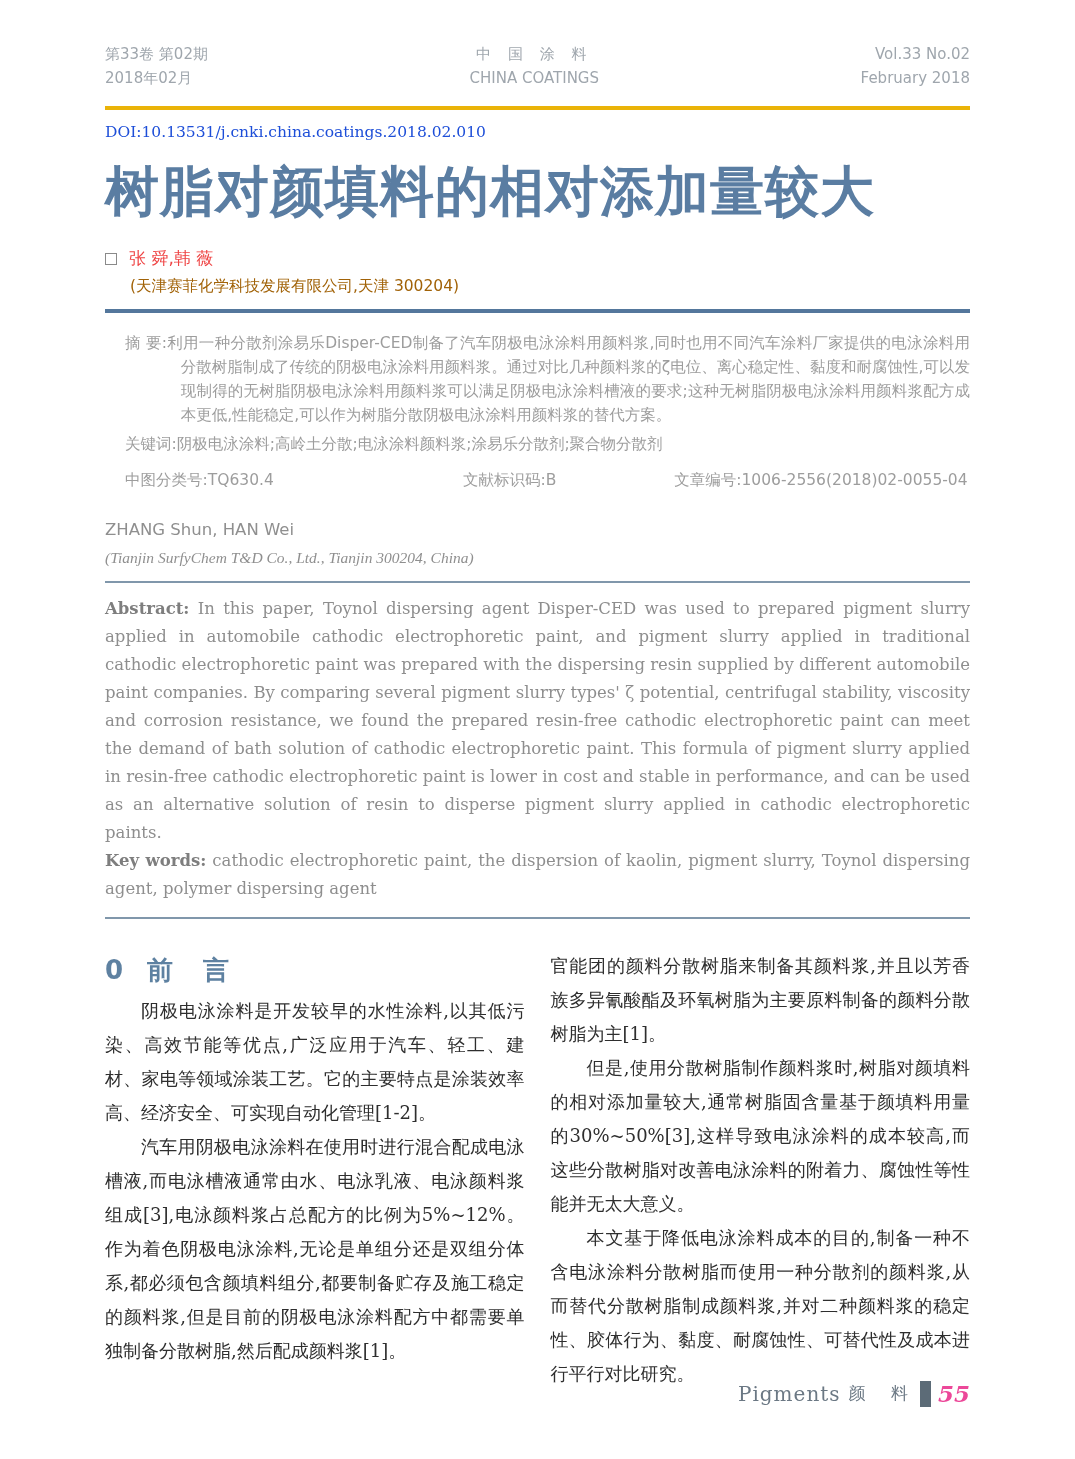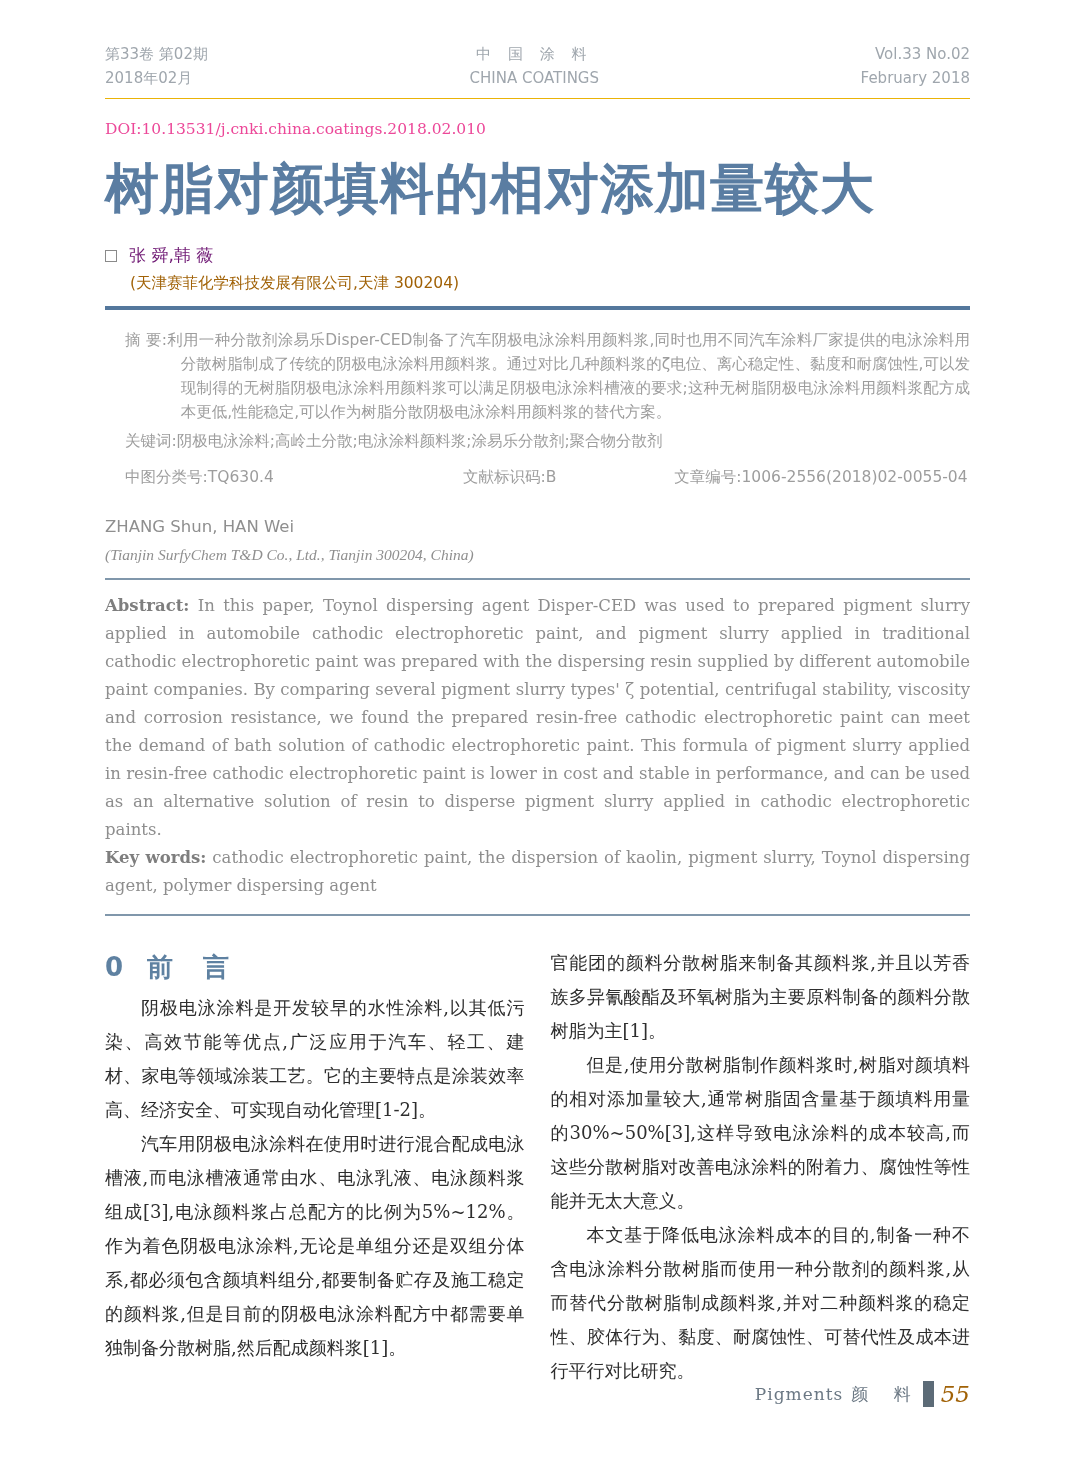--- a/index.html
+++ b/index.html
@@ -14,7 +14,7 @@
   
   .jheader {
     display:flex; justify-content:space-between; align-items:flex-start;
-    border-bottom:1px solid #eab308; padding-bottom:8px;
+    border-bottom:4px solid #eab308; padding-bottom:16px;
     color:#9fa6ad; font-size:15px; line-height:24px;
   }
   .jheader .col-c { text-align:center; }

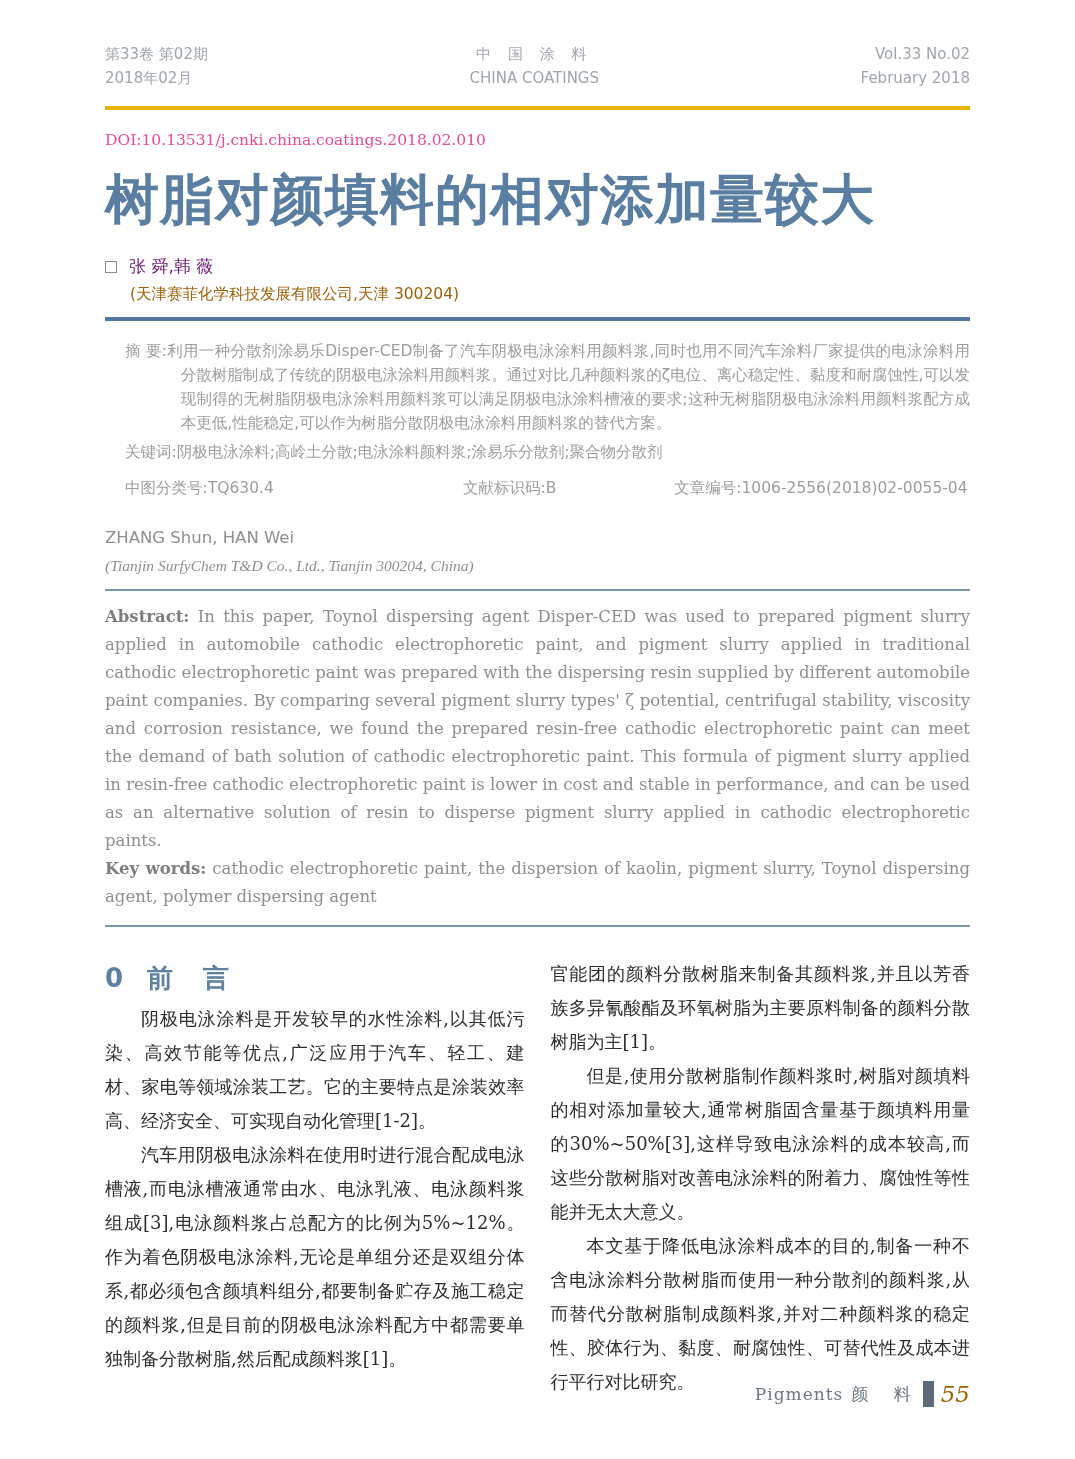--- a/index.html
+++ b/index.html
@@ -22,7 +22,7 @@
   .jheader .cn { letter-spacing:6px; }
   .doi {
     font-family:"DejaVu Serif","Liberation Serif",serif;
-    color:#ec4899; font-size:15.5px; margin-top:21px;
+    color:#1d4ed8; font-size:15.5px; margin-top:13px;
   }
 
   

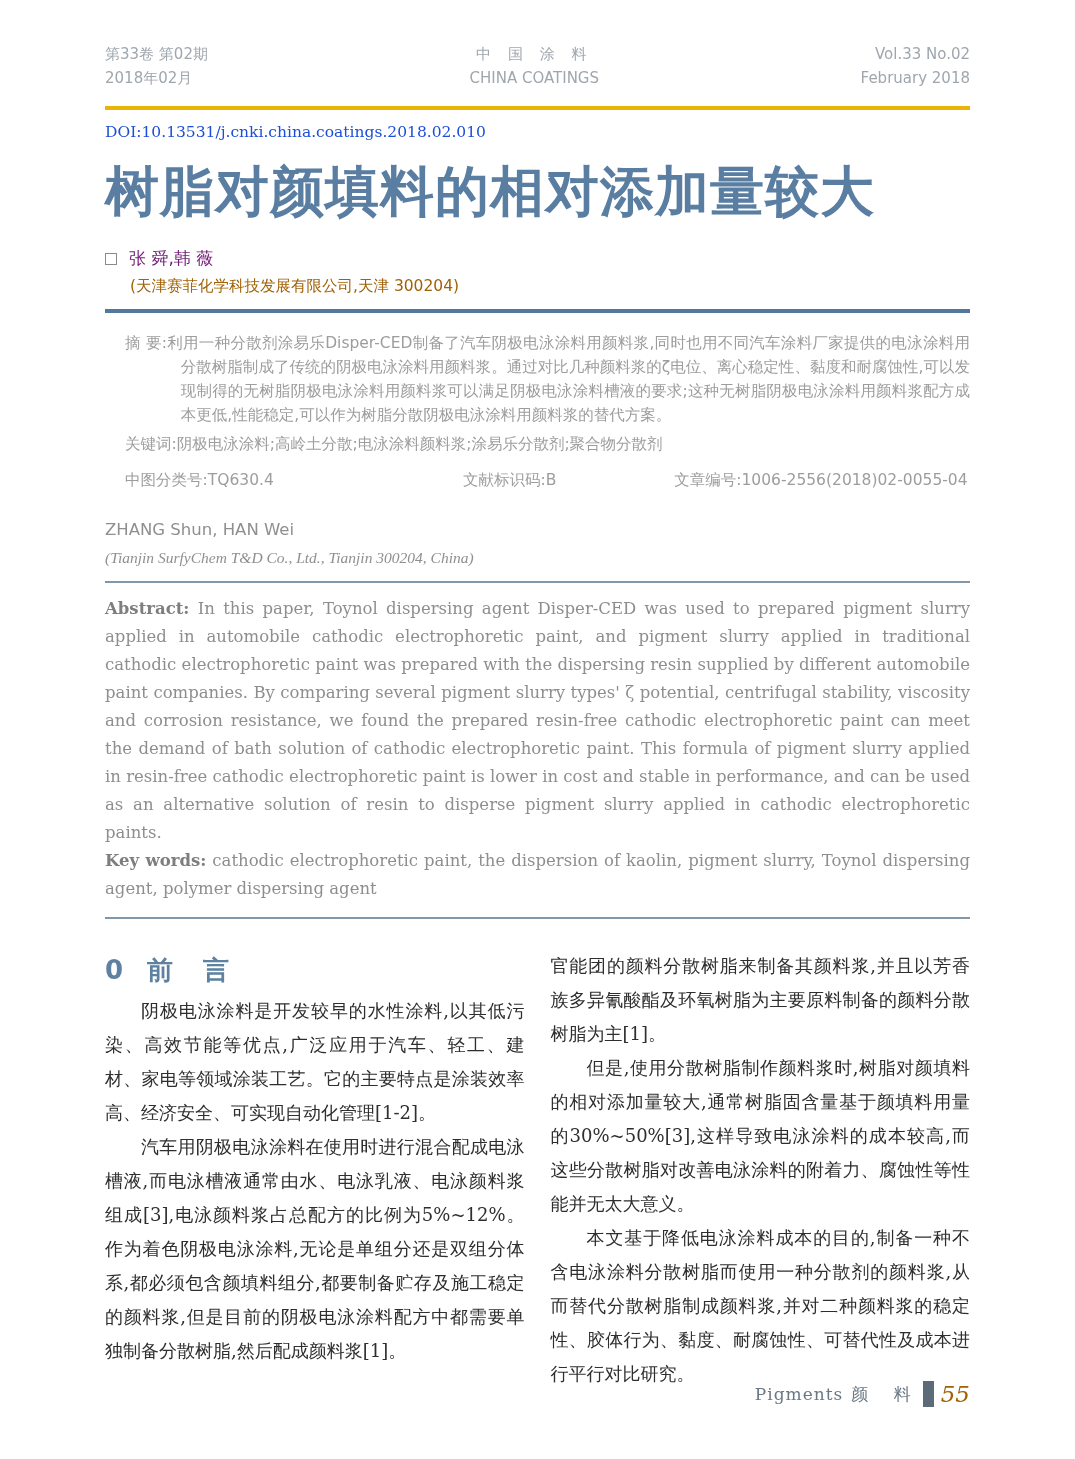--- a/index.html
+++ b/index.html
@@ -30,7 +30,7 @@
     margin-top:20px; color:#5a7da2; font-size:54px; font-weight:bold;
     letter-spacing:1px; line-height:1.15; font-family:"DejaVu Sans","Liberation Sans",sans-serif;
   }
-  .authors-row { margin-top:24px; display:flex; align-items:center; color:#701a75; font-size:17px; }
+  .authors-row { margin-top:24px; display:flex; align-items:center; color:#ef4444; font-size:17px; }
   .marker {
     display:inline-block; width:12px; height:12px; border:1.5px solid #8a8a8a;
     margin-right:12px; flex:0 0 auto;

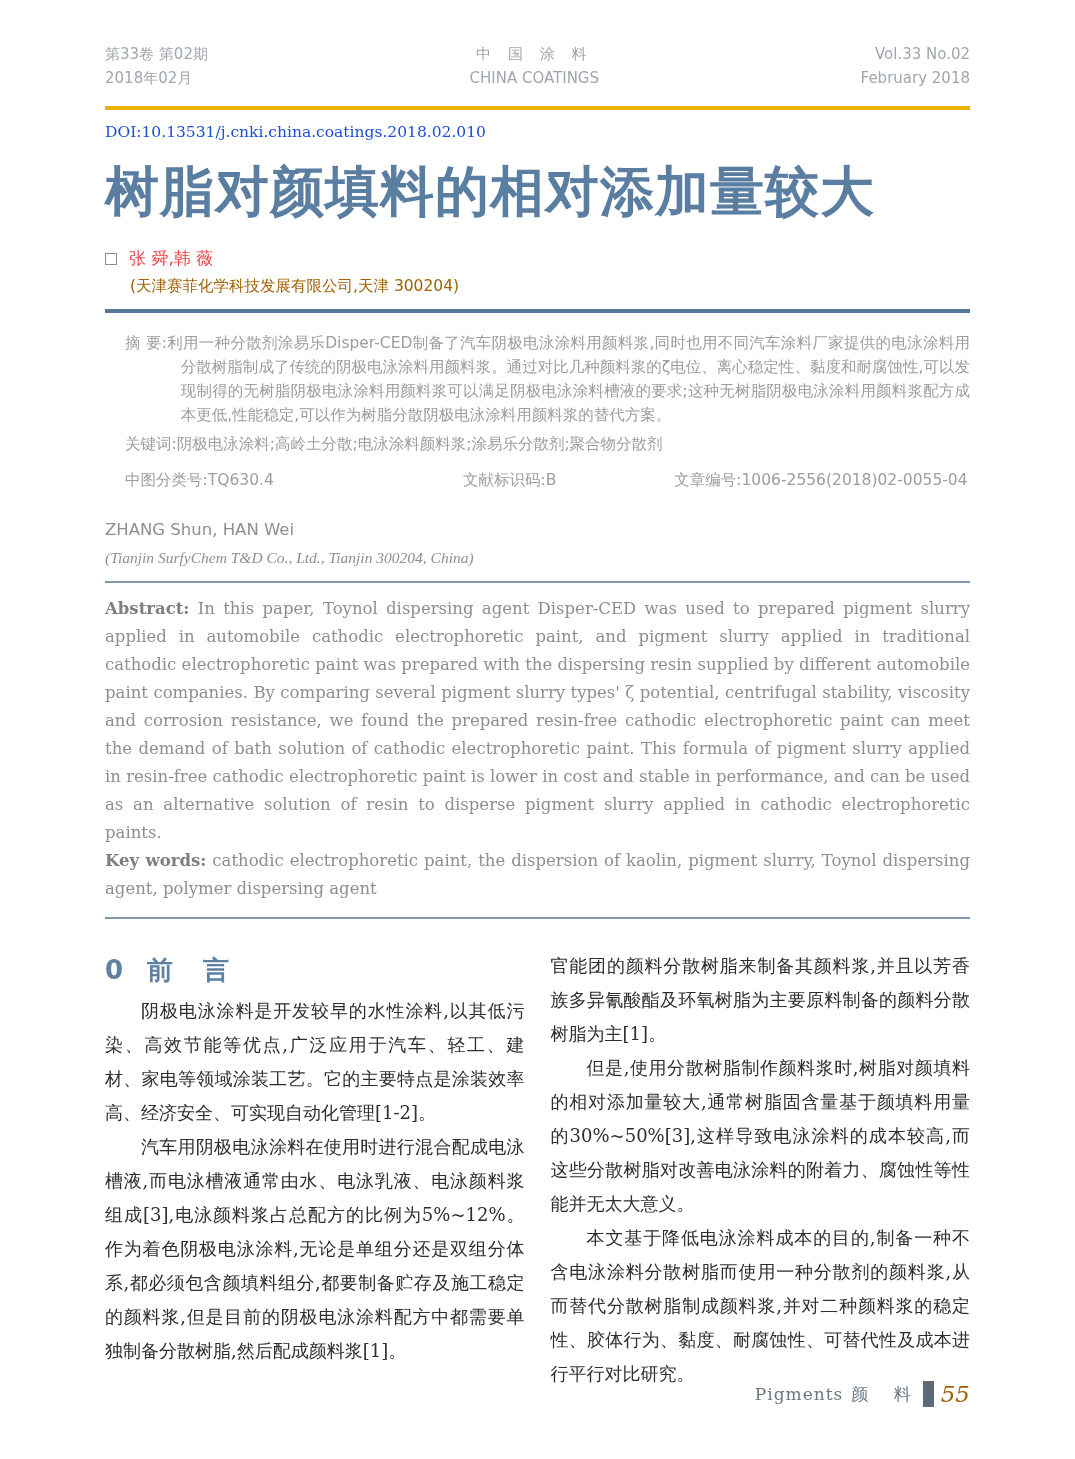--- a/index.html
+++ b/index.html
@@ -88,7 +88,7 @@
     display:flex; align-items:center;
     font-family:"DejaVu Serif","Liberation Serif",serif; color:#6b7884;
   }
-  .pfooter .sec-en { font-size:17px; letter-spacing:1px; }
+  .pfooter .sec-en { font-size:20px; letter-spacing:1px; }
   .pfooter .sec-cn { font-size:17px; margin-left:8px; letter-spacing:10px; }
   .pfooter .bar { width:11px; height:26px; background:#5c6b77; margin:0 7px 0 2px; }
   .pfooter .pno { font-size:23px; font-style:italic; font-weight:400; color:#a16207; }

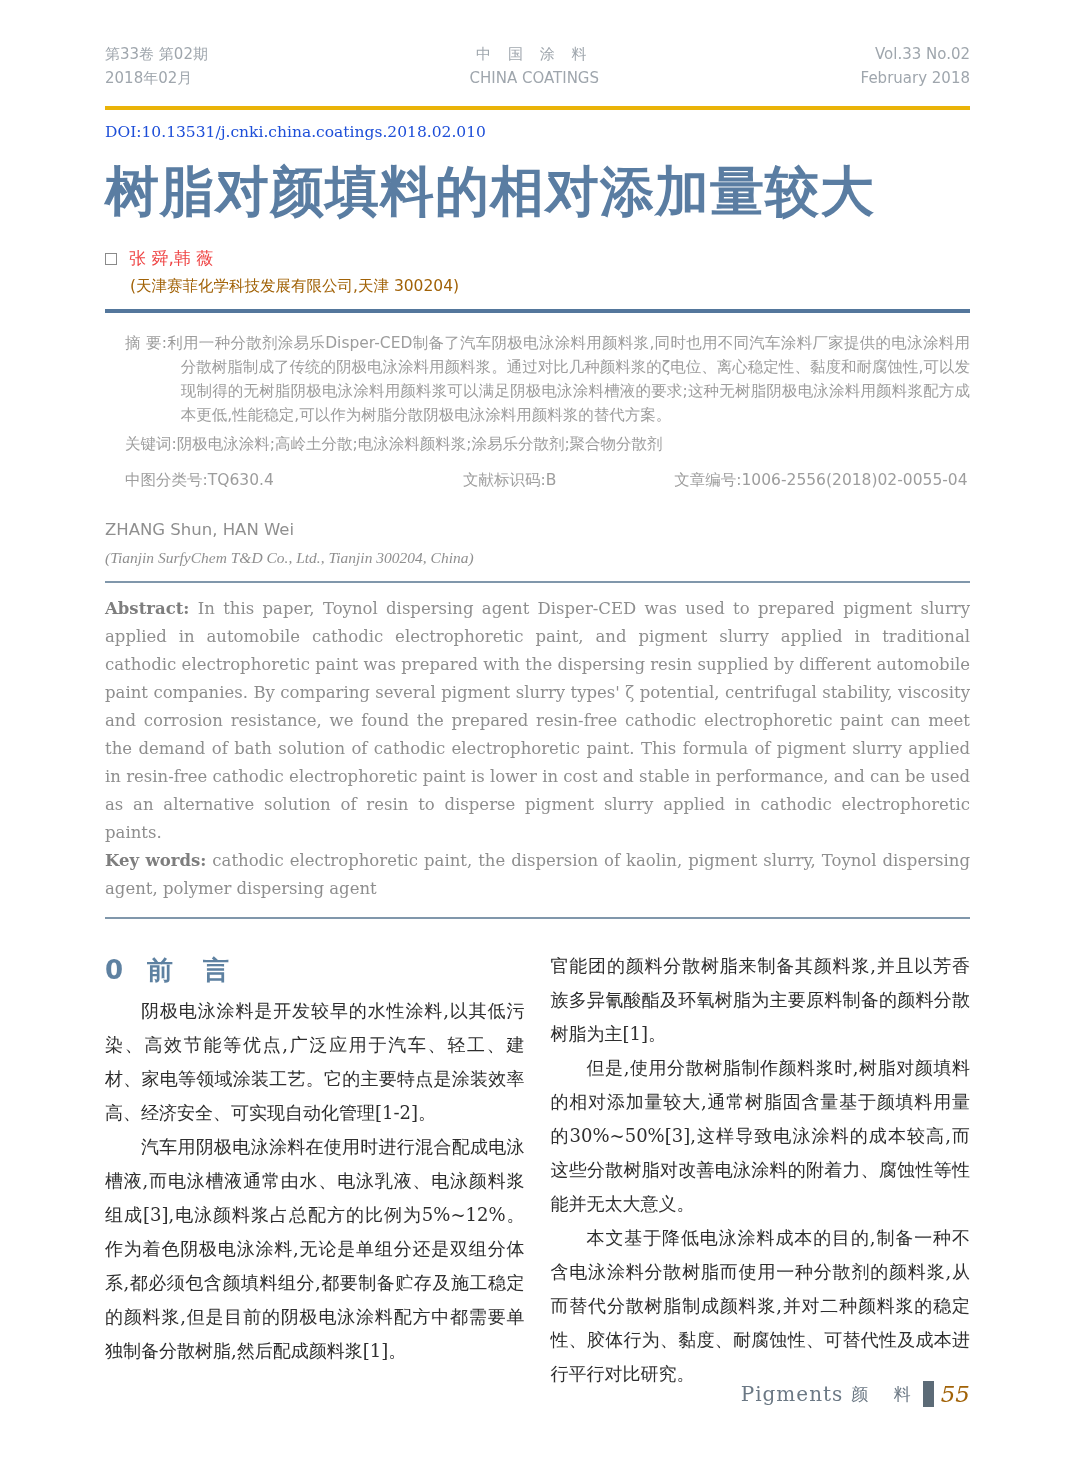--- a/index.html
+++ b/index.html
@@ -91,7 +91,7 @@
   .pfooter .sec-en { font-size:20px; letter-spacing:1px; }
   .pfooter .sec-cn { font-size:17px; margin-left:8px; letter-spacing:10px; }
   .pfooter .bar { width:11px; height:26px; background:#5c6b77; margin:0 7px 0 2px; }
-  .pfooter .pno { font-size:23px; font-style:italic; font-weight:400; color:#a16207; }
+  .pfooter .pno { font-size:23px; font-style:italic; font-weight:700; color:#ec4899; }
 </style>
 </head>
 <body>

